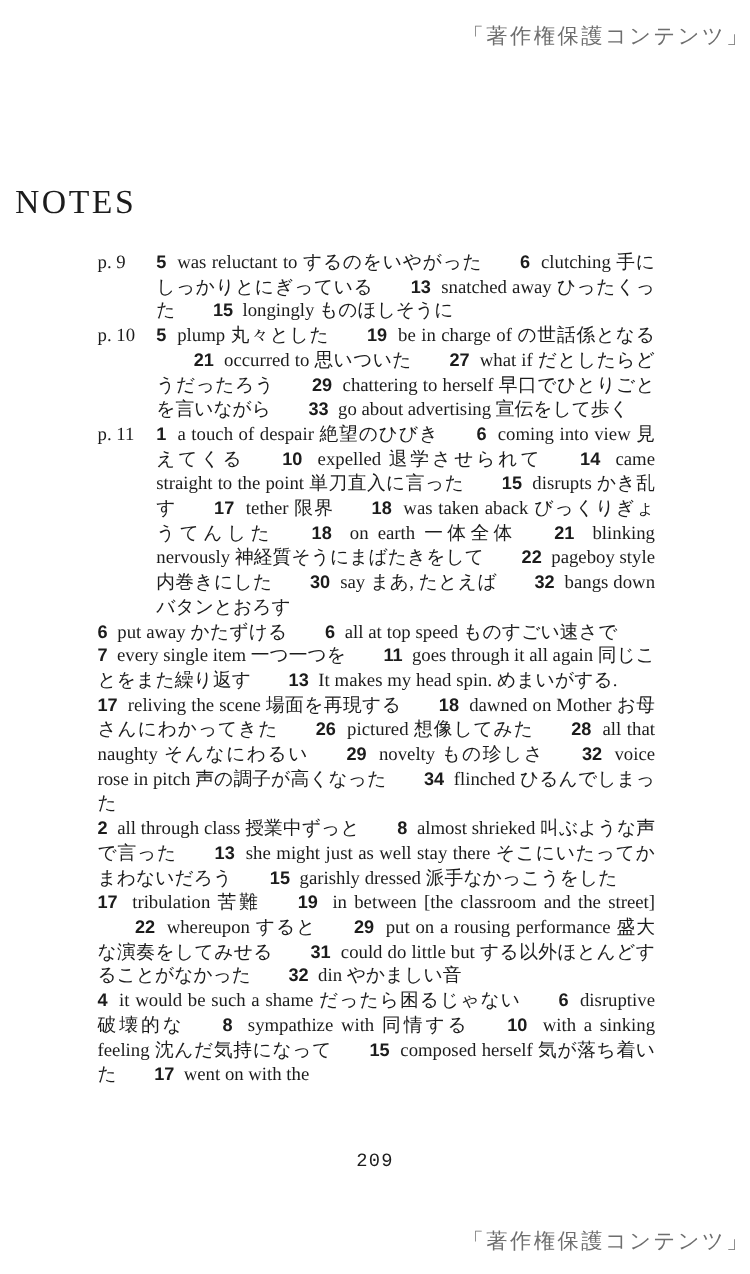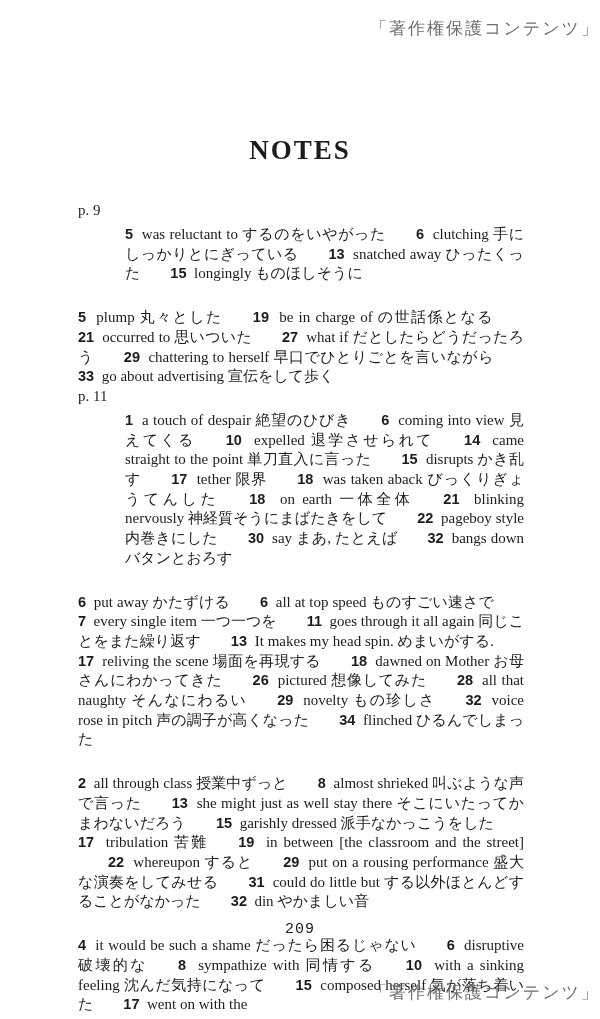--- a/index.html
+++ b/index.html
@@ -31,10 +31,10 @@
   .title{
     position:absolute;
     top:134px; left:0; right:0;
-    margin:1px;
-    text-align:center;
+    margin:12px;
+    text-align:left;
     font-size:27px;
-    font-weight:700;
+    font-weight:400;
     letter-spacing:2px;
     color:var(--ink);
   }

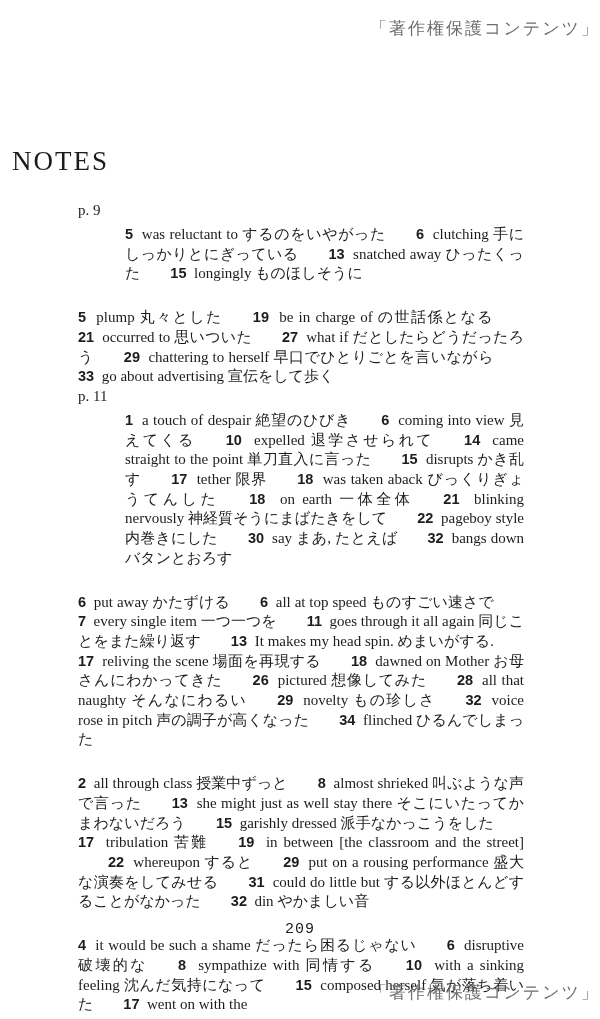--- a/index.html
+++ b/index.html
@@ -54,7 +54,6 @@
   .note-body{
     flex:1;
     text-align:justify;
-    margin-top:24px;
   }
   .num{
     font-family:"Liberation Sans","DejaVu Sans",sans-serif;

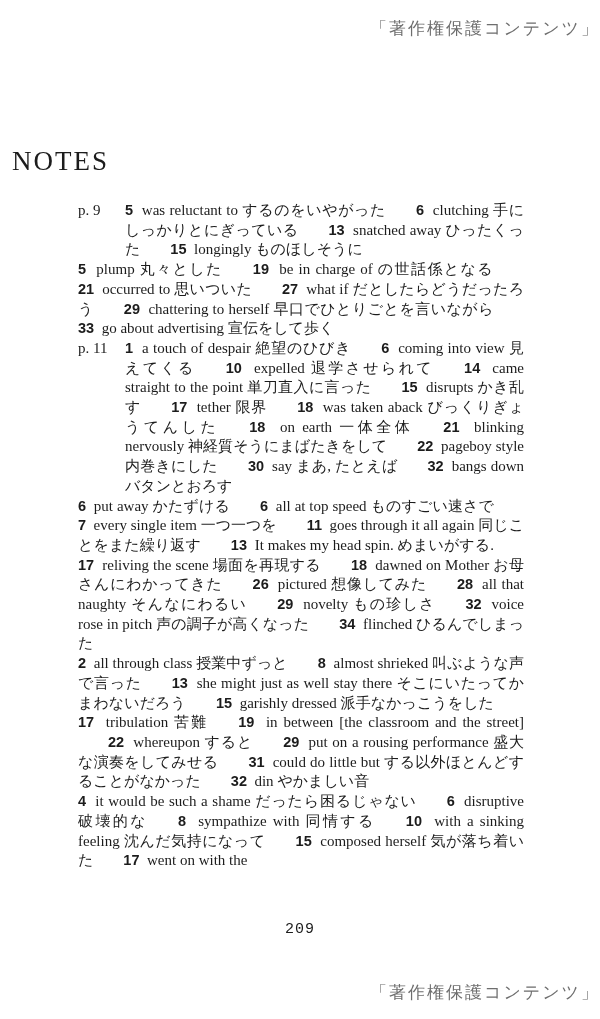--- a/index.html
+++ b/index.html
@@ -88,6 +88,7 @@
         <div class="note-body"><b class="num">5</b><span class="en">&nbsp;&nbsp;was reluctant to </span><span class="ja" lang="ja">するのをいやがった</span><span class="gap"></span><b class="num">6</b><span class="en">&nbsp;&nbsp;clutching </span><span class="ja" lang="ja">手にしっかりとにぎっている</span><span class="gap"></span><b class="num">13</b><span class="en">&nbsp;&nbsp;snatched away </span><span class="ja" lang="ja">ひったくった</span><span class="gap"></span><b class="num">15</b><span class="en">&nbsp;&nbsp;longingly </span><span class="ja" lang="ja">ものほしそうに</span></div>
       </div>
       <div class="note-block">
+        <div class="note-page">p. 10</div>
         <div class="note-body"><b class="num">5</b><span class="en">&nbsp;&nbsp;plump </span><span class="ja" lang="ja">丸々とした</span><span class="gap"></span><b class="num">19</b><span class="en">&nbsp;&nbsp;be in charge of </span><span class="ja" lang="ja">の世話係となる</span><span class="gap"></span><b class="num">21</b><span class="en">&nbsp;&nbsp;occurred to </span><span class="ja" lang="ja">思いついた</span><span class="gap"></span><b class="num">27</b><span class="en">&nbsp;&nbsp;what if </span><span class="ja" lang="ja">だとしたらどうだったろう</span><span class="gap"></span><b class="num">29</b><span class="en">&nbsp;&nbsp;chattering to herself </span><span class="ja" lang="ja">早口でひとりごとを言いながら</span><span class="gap"></span><b class="num">33</b><span class="en">&nbsp;&nbsp;go about advertising </span><span class="ja" lang="ja">宣伝をして歩く</span></div>
       </div>
       <div class="note-block">

